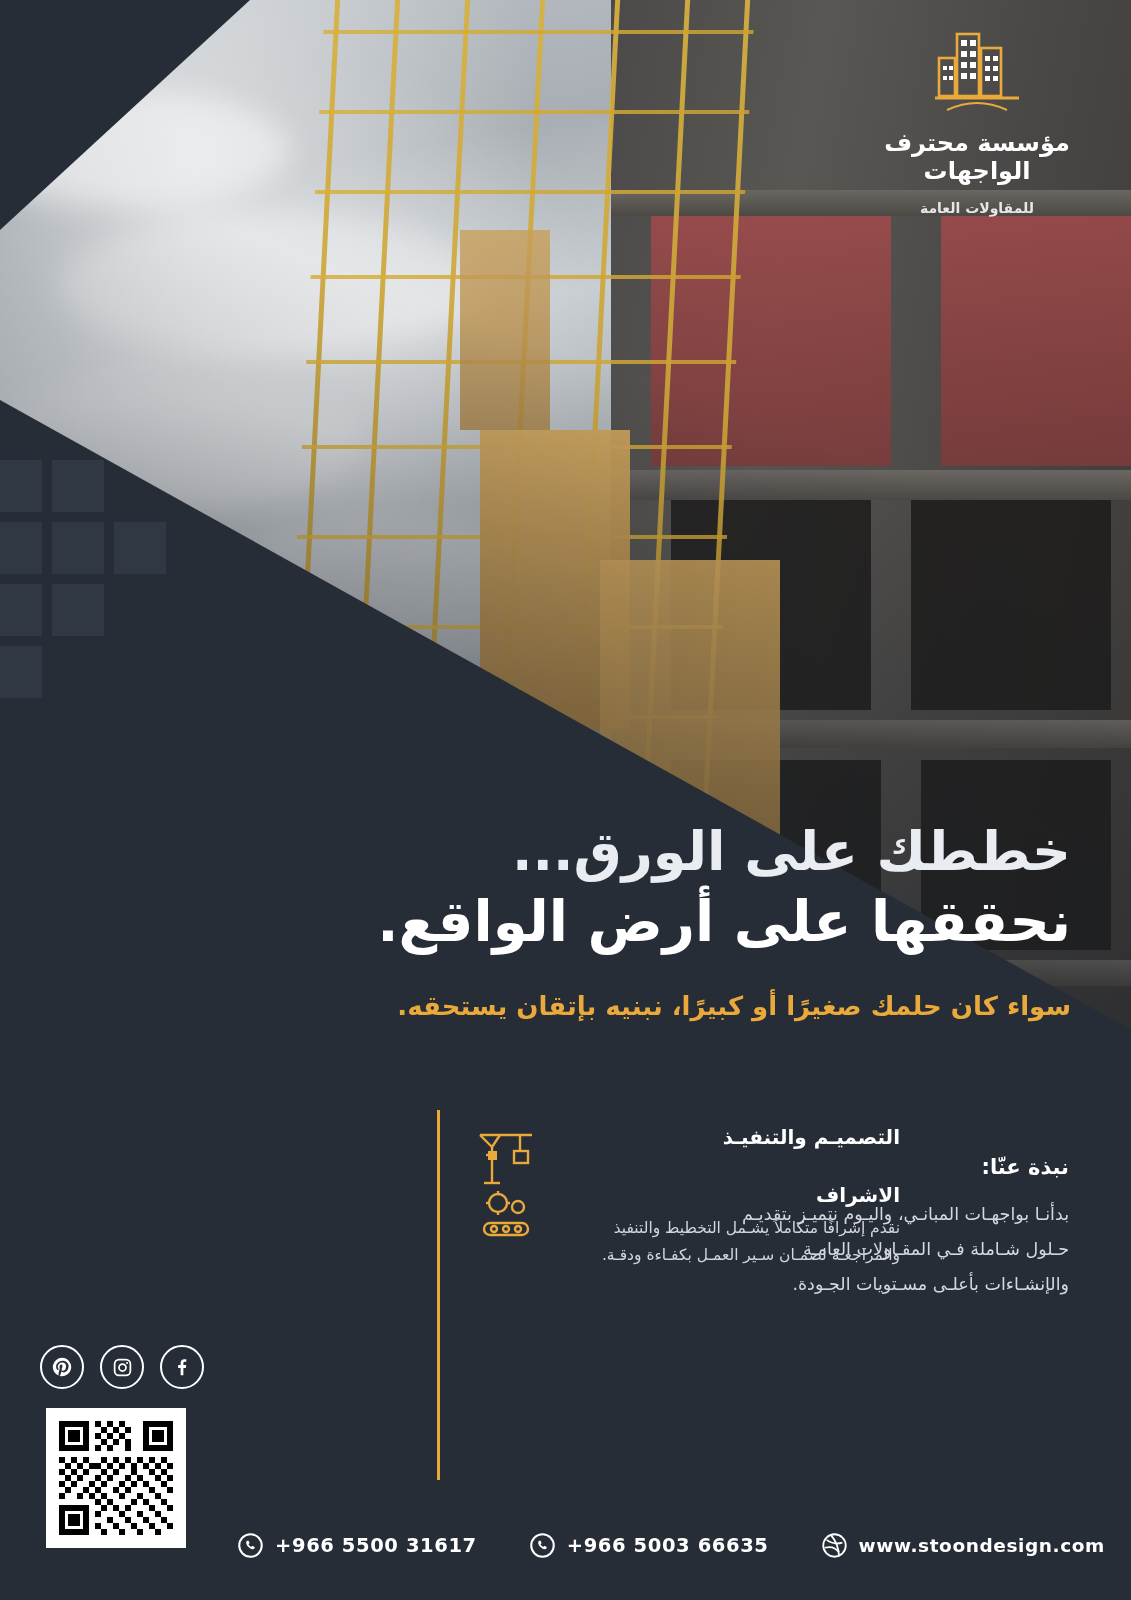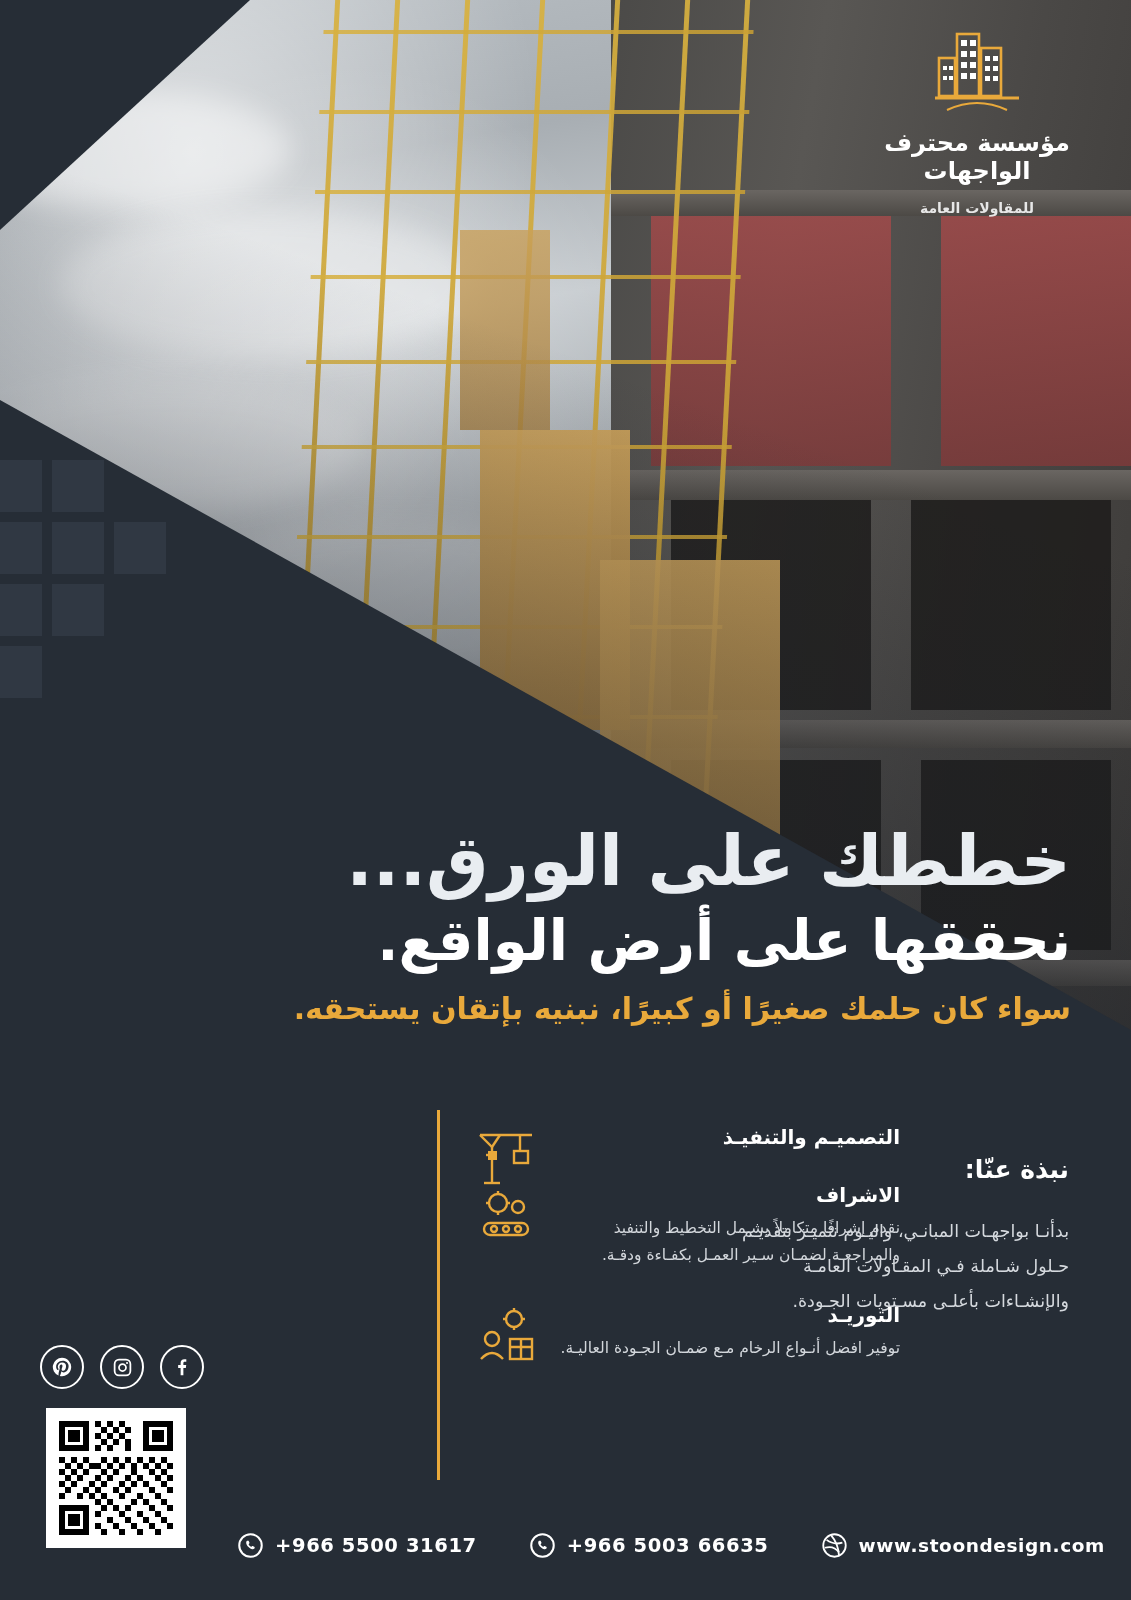--- a/index.html
+++ b/index.html
@@ -124,7 +124,7 @@
     position: absolute; right: 60px; top: 820px; width: 1010px; text-align: right;
   }
   .hl-1 {
-    font-size: 70px; font-weight: bold; color: #e9edf1; line-height: 1.18;
+    font-size: 54px; font-weight: bold; color: #e9edf1; line-height: 1.18;
     letter-spacing: -1px;
   }
   .hl-2 {

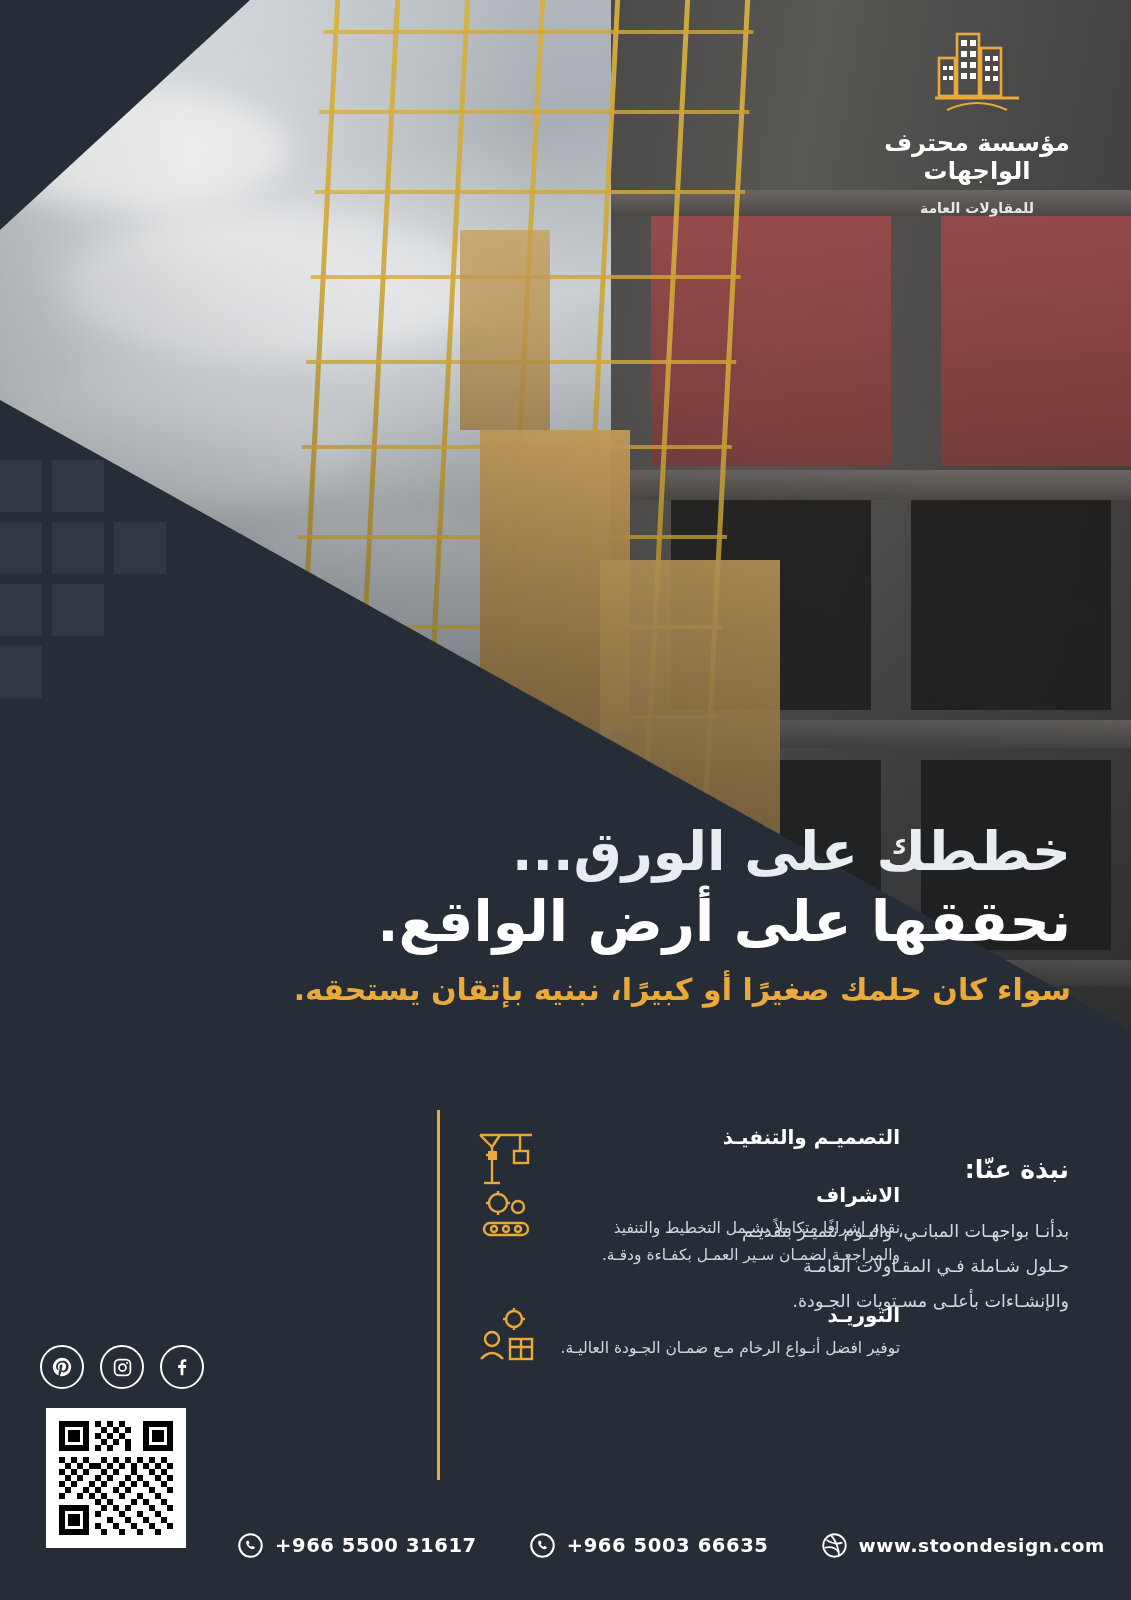--- a/index.html
+++ b/index.html
@@ -131,7 +131,7 @@
     font-size: 56px; font-weight: bold; color: #ffffff; line-height: 1.2; margin-top: 4px;
   }
   .hl-sub {
-    margin-top: 14px; font-size: 30px; font-weight: bold; color: #e9a93b; line-height: 1.4;
+    margin-top: 33px; font-size: 26px; font-weight: bold; color: #e9a93b; line-height: 1.4;
   }
 
   

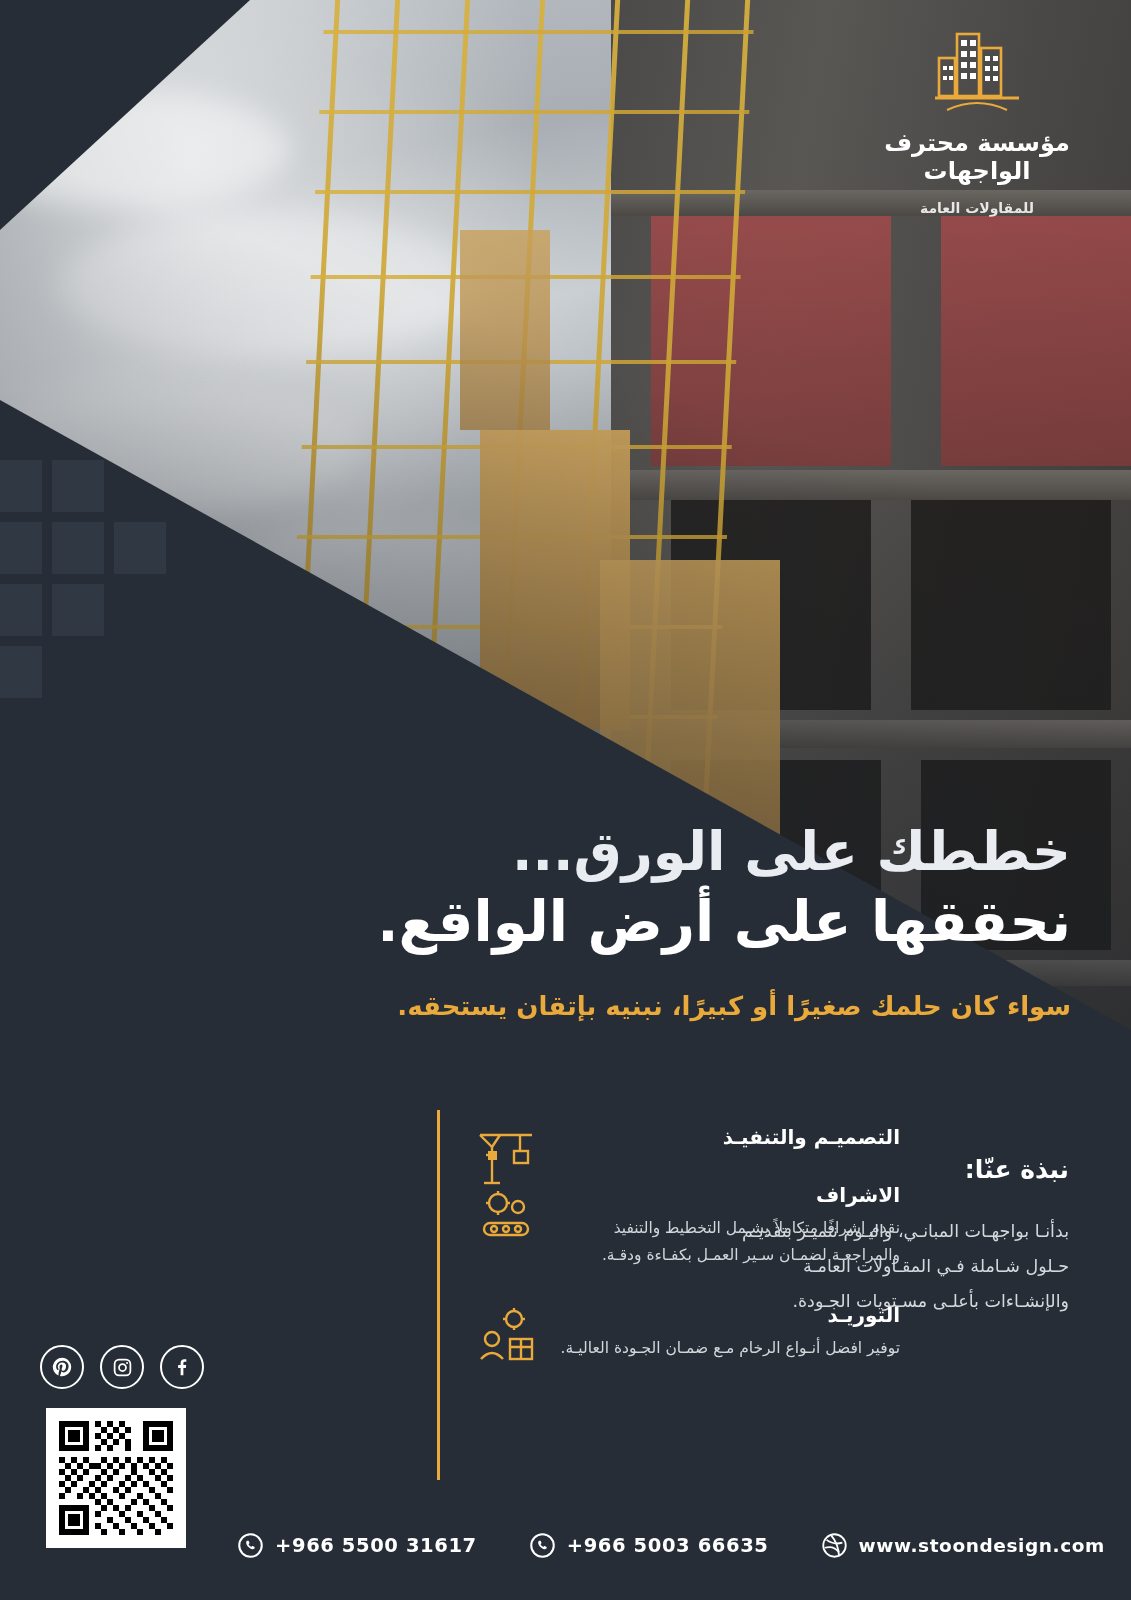--- a/index.html
+++ b/index.html
@@ -145,7 +145,7 @@
     position: absolute; right: 62px; top: 1155px; width: 350px; text-align: right; color: #dfe3e8;
   }
   .about-title {
-    font-size: 25px; font-weight: bold; color: #ffffff; margin-bottom: 30px;
+    font-size: 21px; font-weight: bold; color: #ffffff; margin-bottom: 18px;
   }
   .about-text {
     font-size: 17.5px; line-height: 2.0; color: #d5d9de; letter-spacing: .2px;

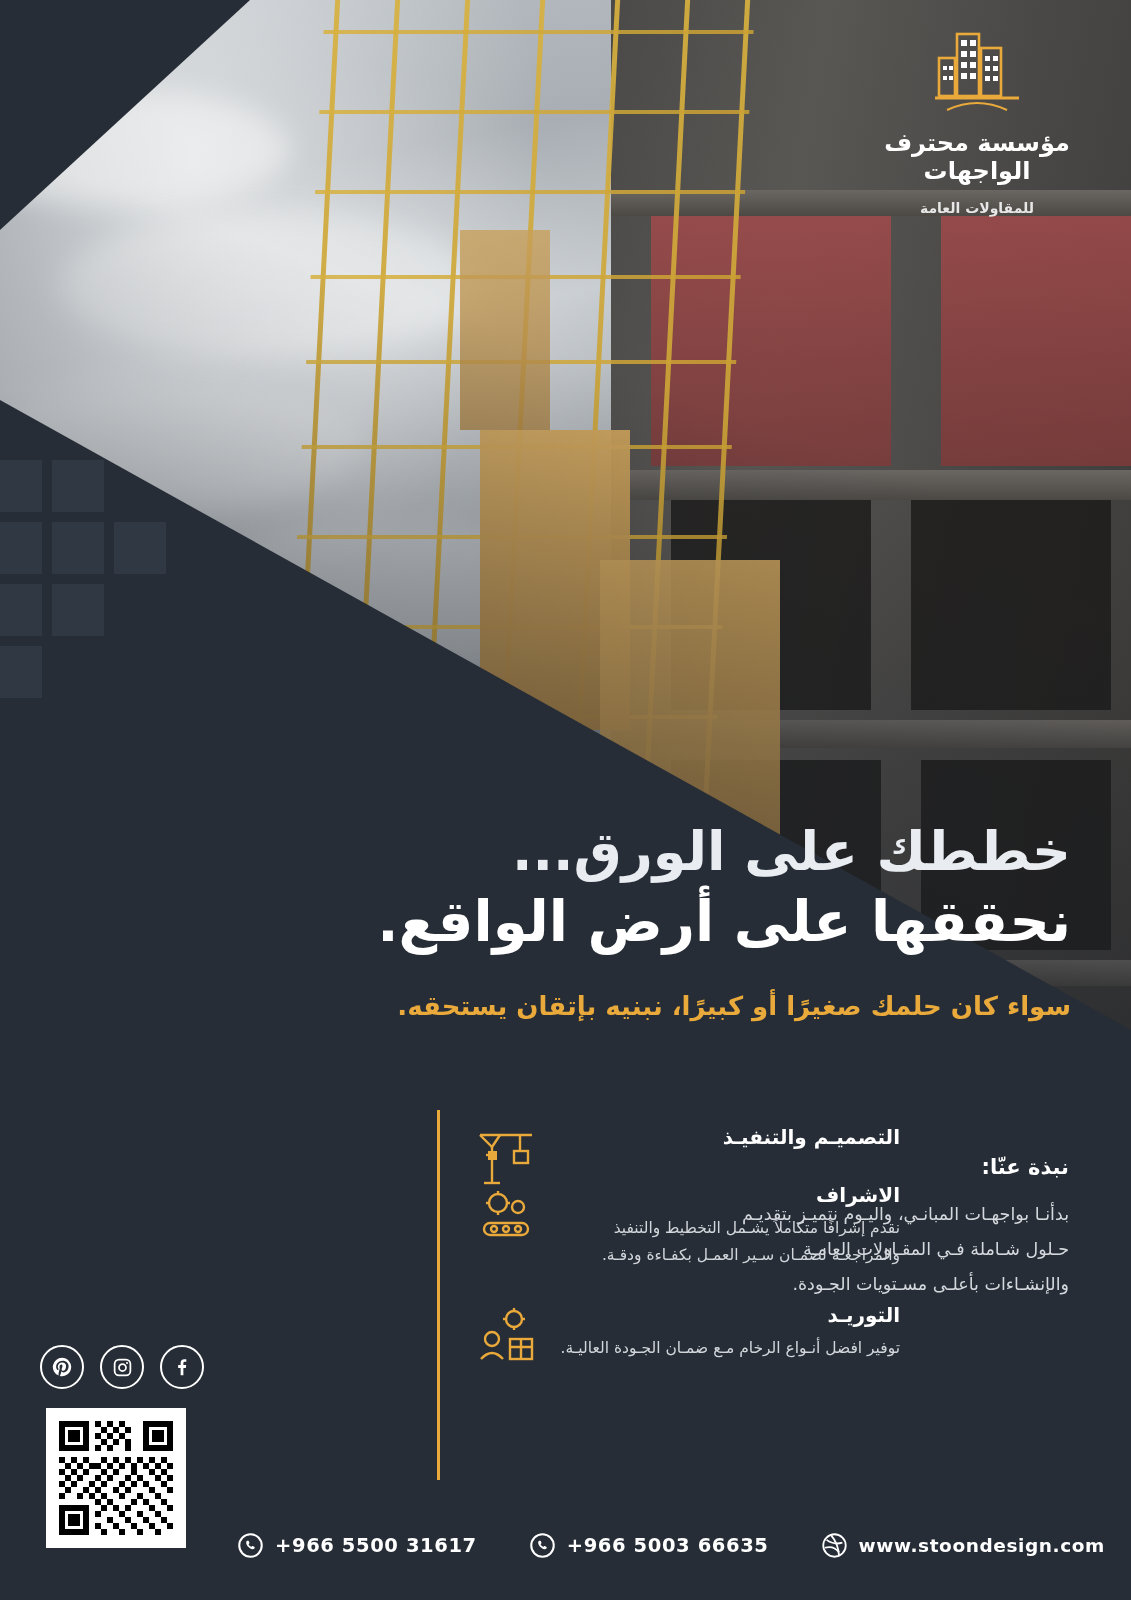--- a/index.html
+++ b/index.html
@@ -349,20 +349,6 @@
       <div class="svc-desc">نقدم إشرافًا متكاملاً يشـمل التخطيط والتنفيذ والمراجعـة لضمـان سـير العمـل بكفـاءة ودقـة.</div>
     </div>
 
-    <div class="svc">
-      <svg class="svc-icon" viewBox="0 0 72 68">
-        <g stroke="#e9a93b" stroke-width="2.4" fill="none">
-          <circle cx="44" cy="16" r="8"></circle>
-          <path d="M44 5 V9 M44 23 V27 M33 16 H37 M51 16 H55"></path>
-          <circle cx="22" cy="36" r="7"></circle>
-          <path d="M11 56 q11 -12 22 0"></path>
-          <rect x="40" y="36" width="22" height="20"></rect>
-          <path d="M40 44 H62 M51 36 V56"></path>
-        </g>
-      </svg>
-      <div class="svc-title">التوريـد</div>
-      <div class="svc-desc">توفير افضل أنـواع الرخام مـع ضمـان الجـودة العاليـة.</div>
-    </div>
 
   </div>
 

